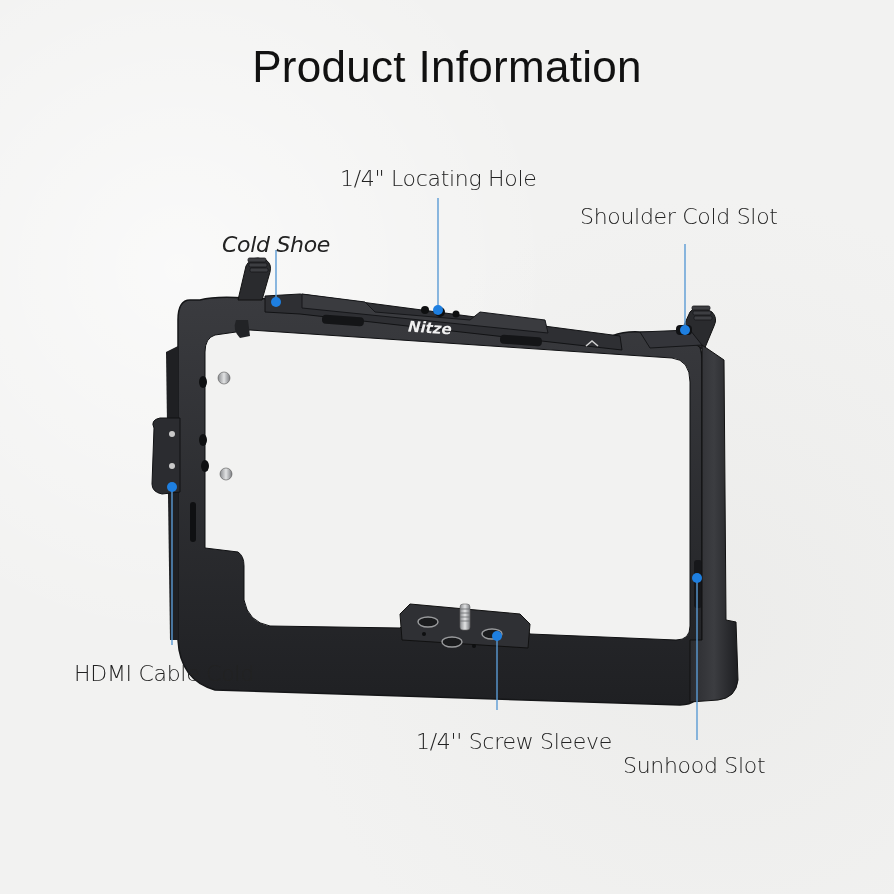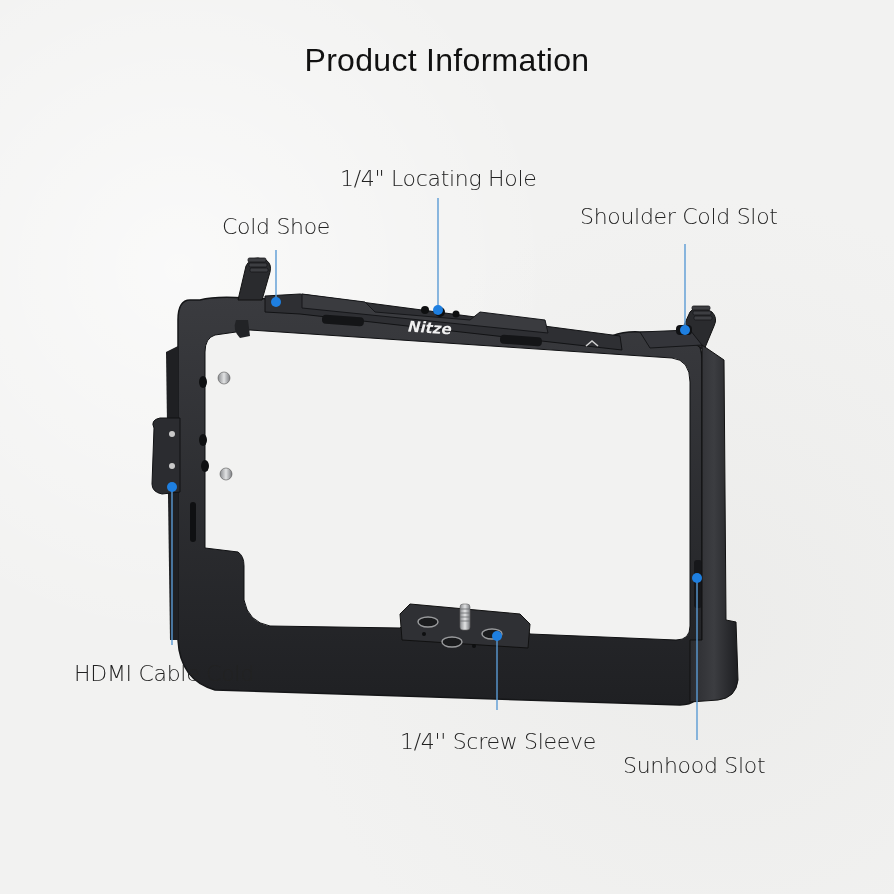--- a/index.html
+++ b/index.html
@@ -29,7 +29,7 @@
       right: 0;
       top: 42px;
       text-align: center;
-      font-size: 32px;
+      font-size: 44px;
       font-weight: 400;
       letter-spacing: 0.3px;
       color: #111;

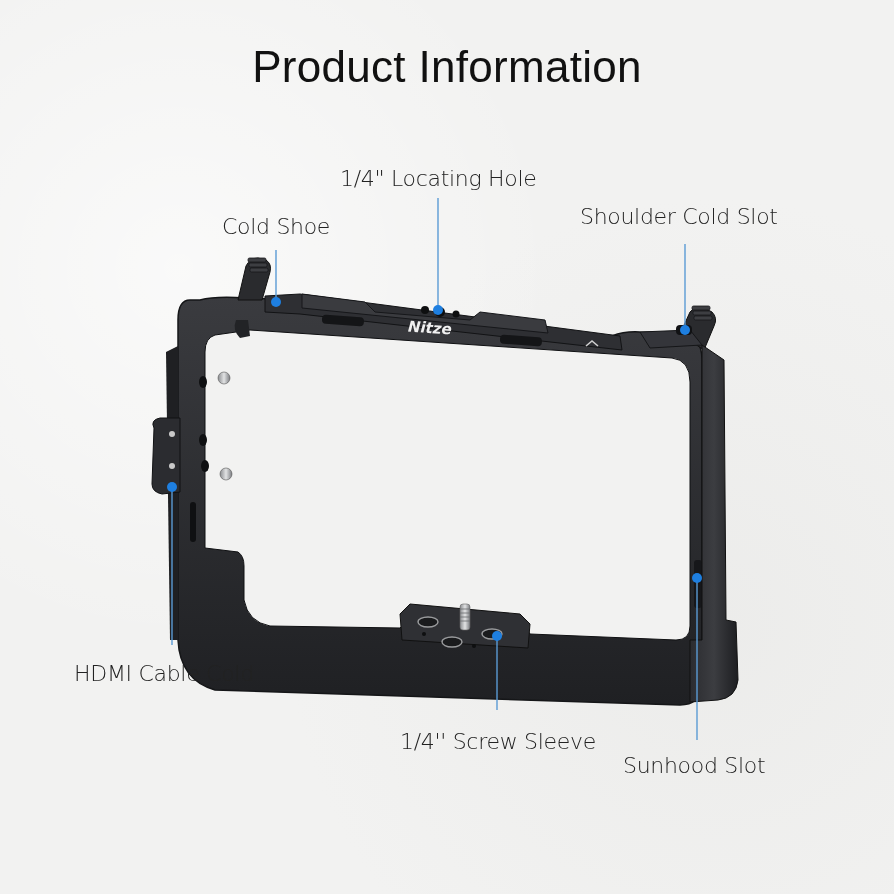--- a/index.html
+++ b/index.html
@@ -172,7 +172,7 @@
   </g>
 </svg>
 
-<div class="label" style="left:222px; top:214px;">Cold Shoe</div>
+<div class="label" style="left:222px; top:232px;font-style:italic;">Cold Shoe</div>
 <div class="label" style="left:340px; top:166px;">1/4" Locating Hole</div>
 <div class="label" style="left:580px; top:204px;">Shoulder Cold Slot</div>
 <div class="label" style="left:74px; top:661px;">HDMI Cable Cold</div>

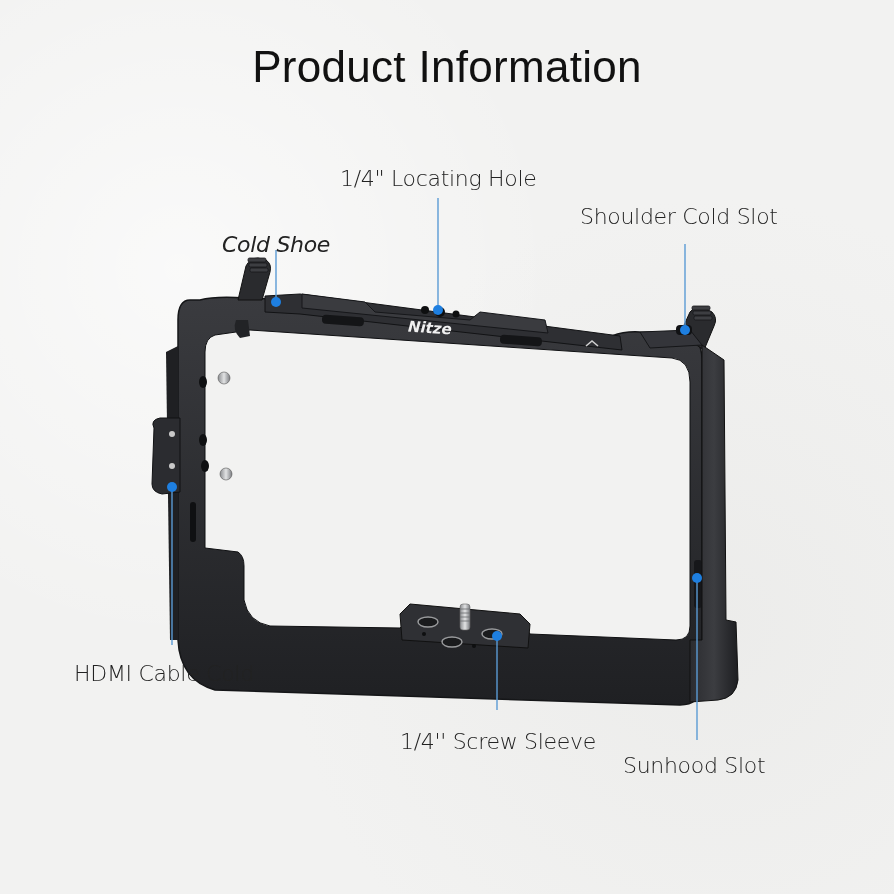--- a/index.html
+++ b/index.html
@@ -176,7 +176,7 @@
 <div class="label" style="left:340px; top:166px;">1/4" Locating Hole</div>
 <div class="label" style="left:580px; top:204px;">Shoulder Cold Slot</div>
 <div class="label" style="left:74px; top:661px;">HDMI Cable Cold</div>
-<div class="label" style="left:400px; top:729px;">1/4'' Screw Sleeve</div>
+<div class="label" style="left:416px; top:729px;">1/4'' Screw Sleeve</div>
 <div class="label" style="left:623px; top:753px;text-align:right;">Sunhood Slot</div>
 
 </body></html>

